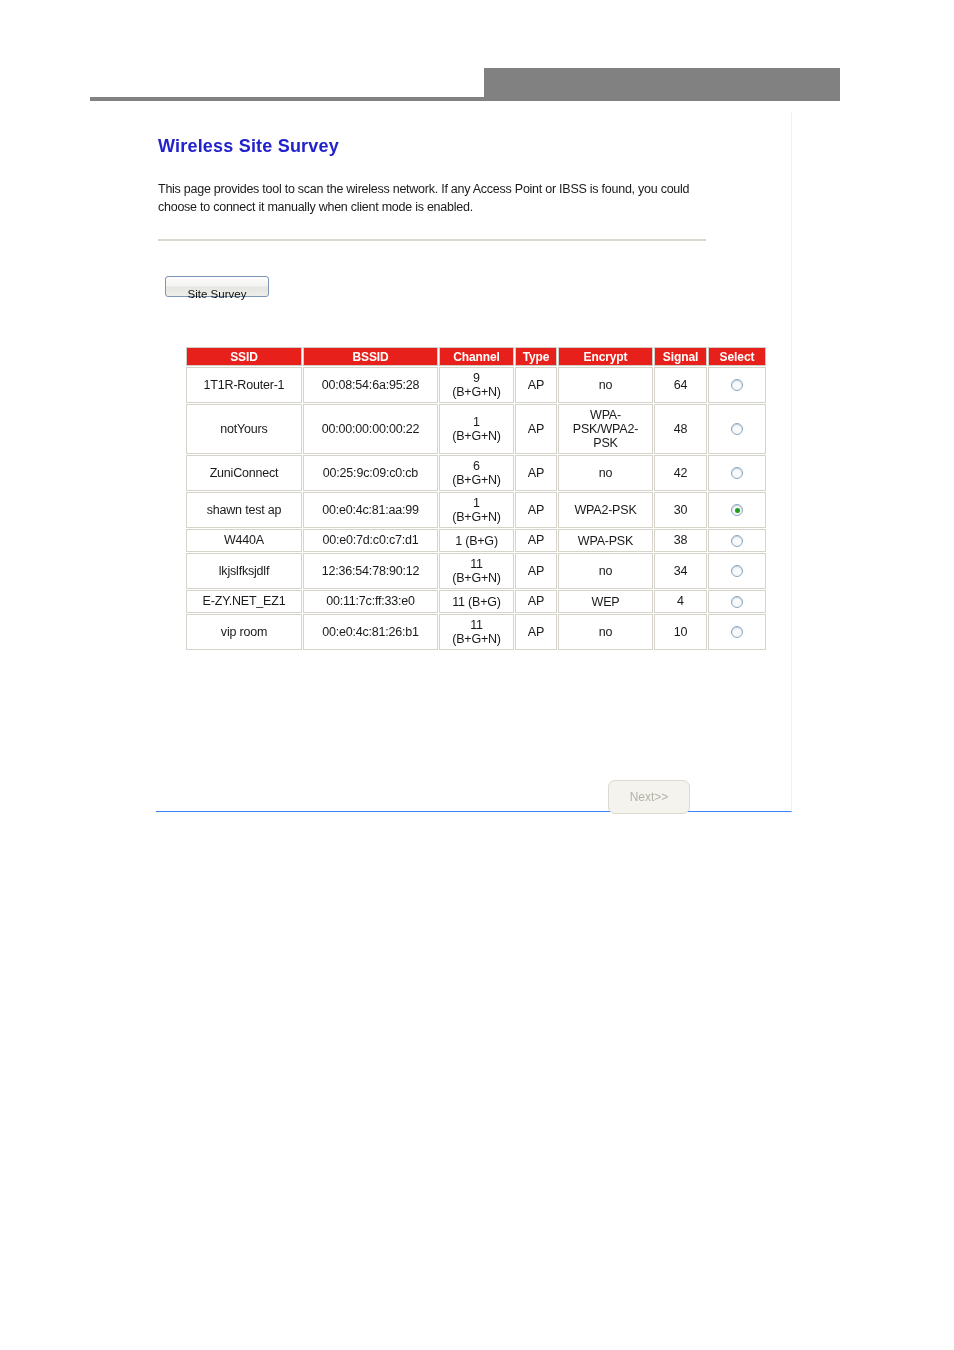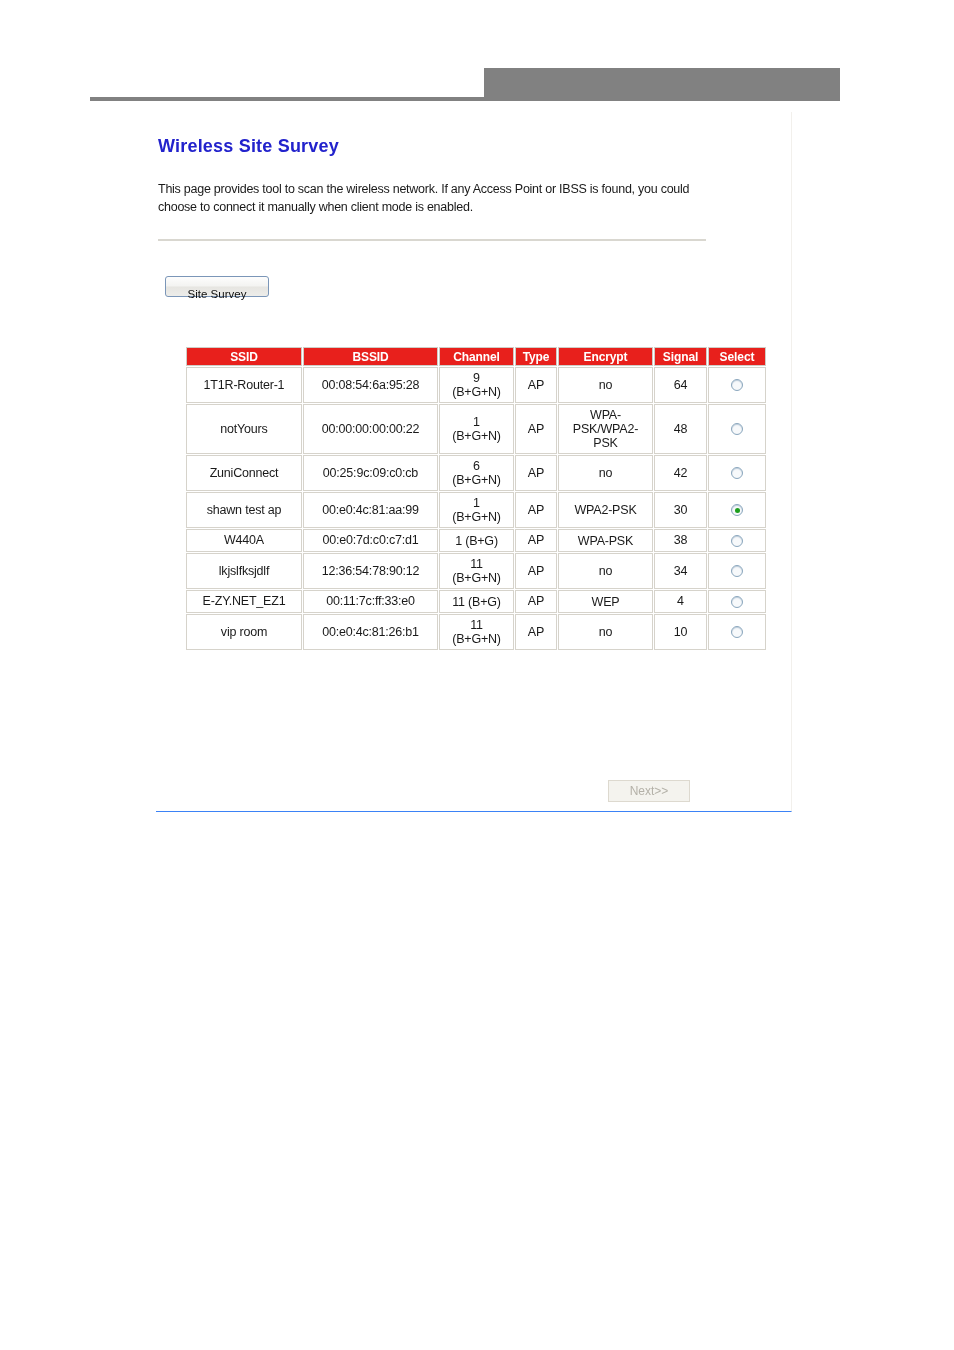--- a/index.html
+++ b/index.html
@@ -175,7 +175,7 @@
     left: 452px;
     top: 668px;
     width: 82px;
-    height: 22px;
+    height: 34px;
     font-family: "Liberation Sans", sans-serif;
     font-size: 12px;
     color: #b4b1a8;
@@ -183,7 +183,7 @@
     line-height: 20px;
     background: #f4f3ee;
     border: 1px solid #ddd9cf;
-    border-radius: 0;
+    border-radius: 7px;
     box-sizing: border-box;
     padding: 0;
   }

